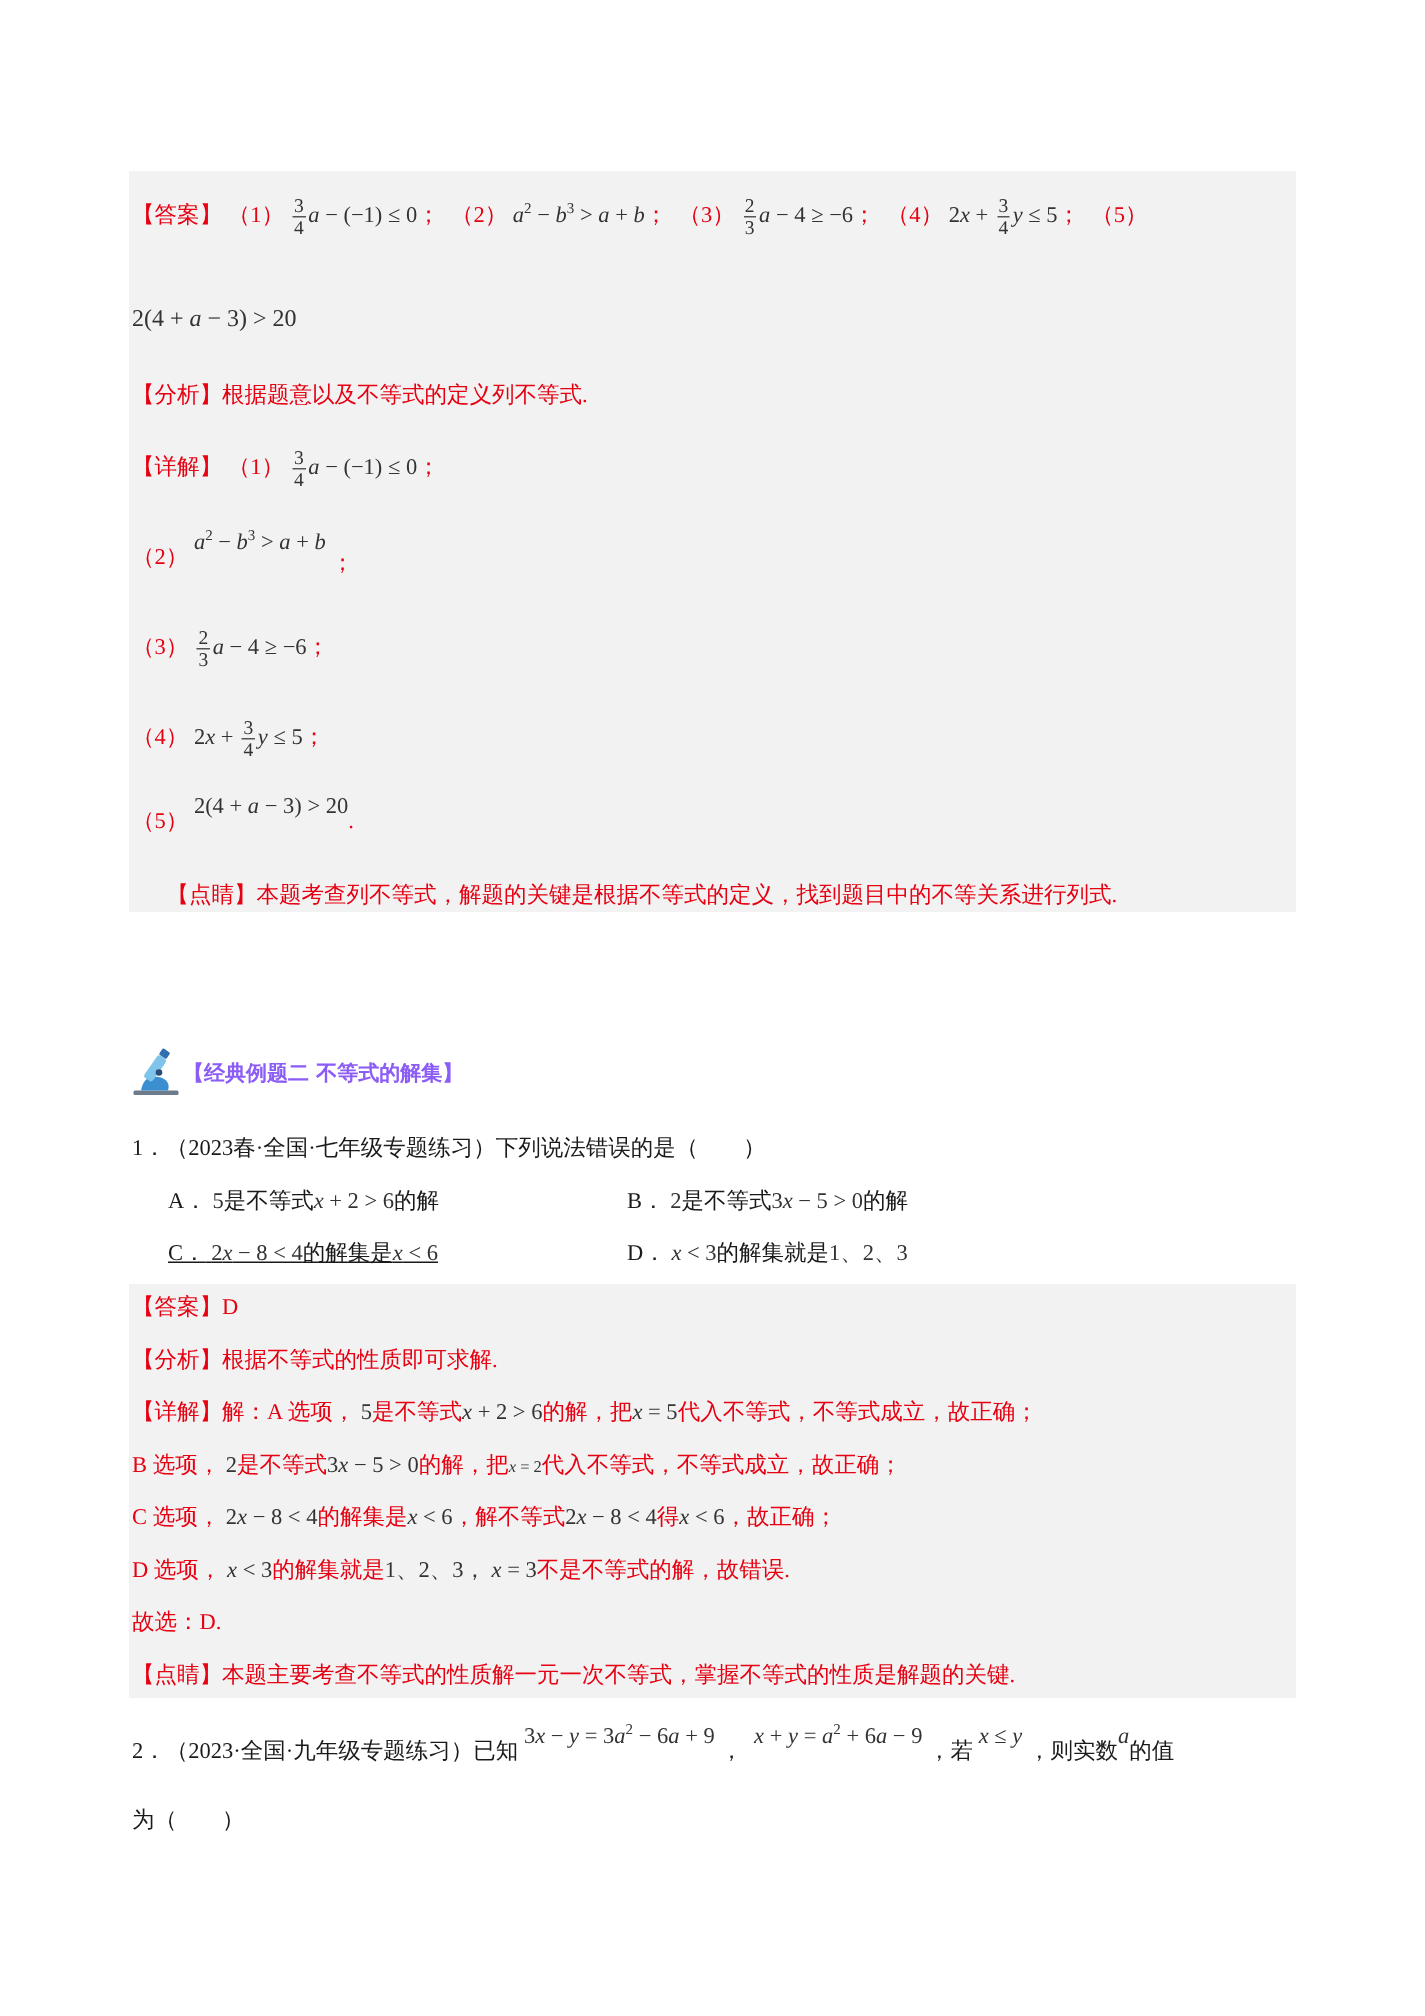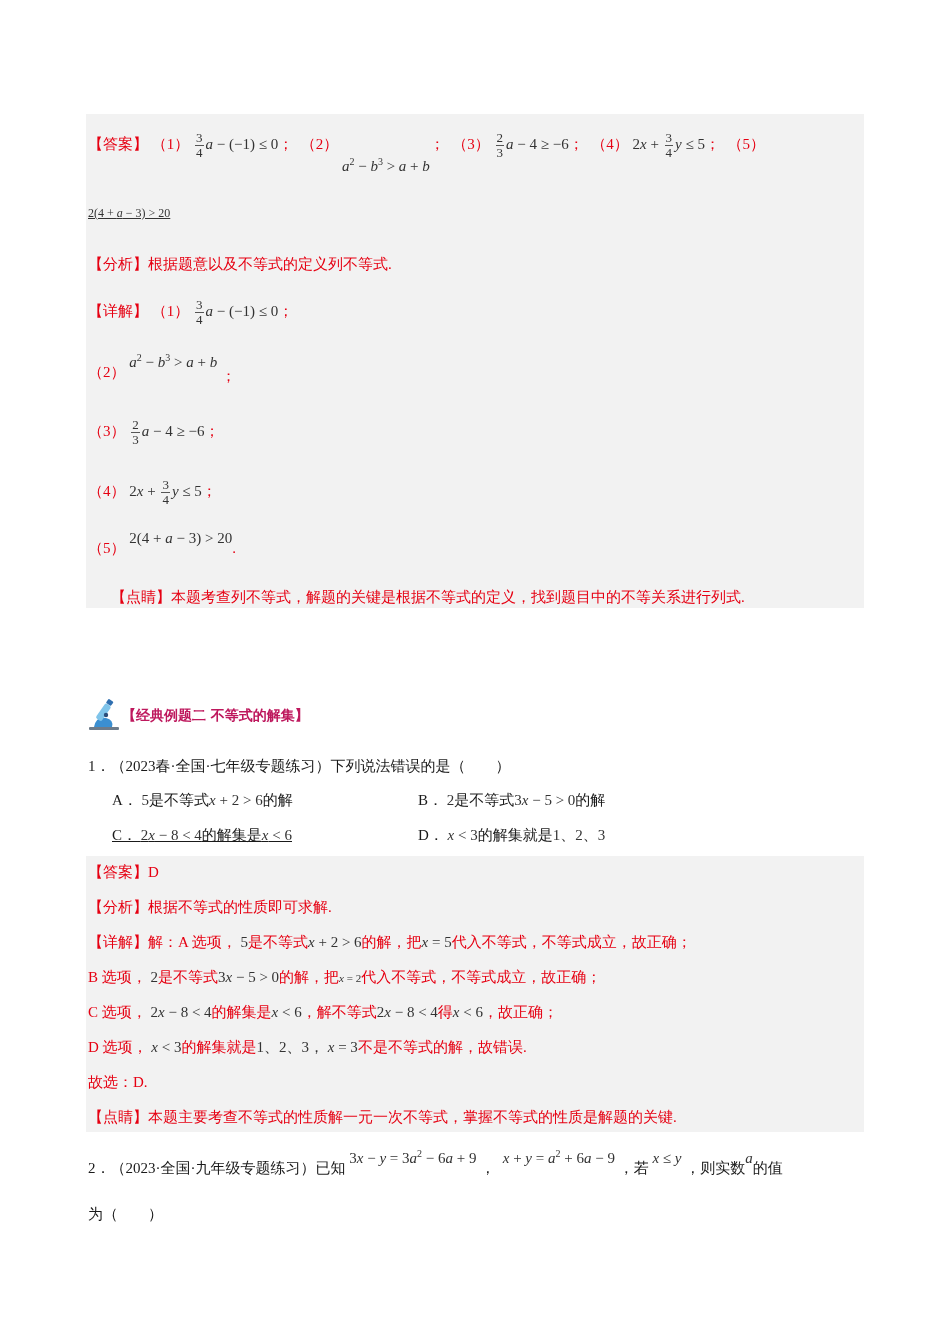--- a/index.html
+++ b/index.html
@@ -30,7 +30,7 @@
   <span class="red">（1）</span>
   <span class="math"><span class="frac"><span class="num">3</span><span class="den">4</span></span><i>a</i> − (−1) ≤ 0</span><span class="red">；</span>
   &nbsp;<span class="red">（2）</span>
-  <span class="math" style="position:relative; top:22px;margin-top:28px;"><i>a</i><span class="sup">2</span> − <i>b</i><span class="sup">3</span> &gt; <i>a</i> + <i>b</i></span><span class="red">；</span>
+  <span class="math" style="position:relative; top:0;margin-top:28px;"><i>a</i><span class="sup">2</span> − <i>b</i><span class="sup">3</span> &gt; <i>a</i> + <i>b</i></span><span class="red">；</span>
   &nbsp;<span class="red">（3）</span>
   <span class="math"><span class="frac"><span class="num">2</span><span class="den">3</span></span><i>a</i> − 4 ≥ −6</span><span class="red">；</span>
   &nbsp;<span class="red">（4）</span>

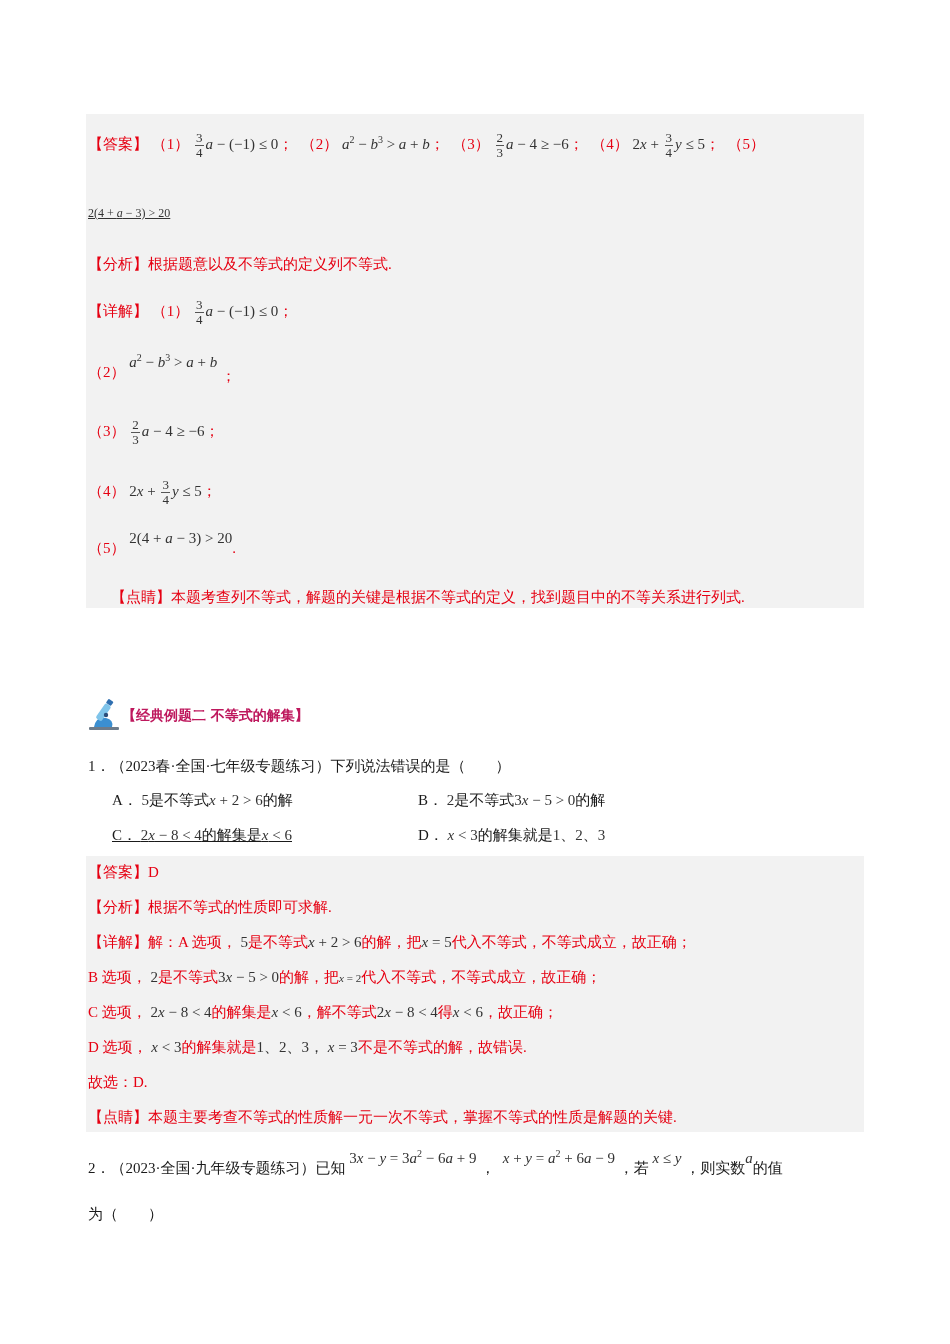--- a/index.html
+++ b/index.html
@@ -37,7 +37,7 @@
   <span class="math">2<i>x</i> + <span class="frac"><span class="num">3</span><span class="den">4</span></span><i>y</i> ≤ 5</span><span class="red">；</span>
   &nbsp;<span class="red">（5）</span>
 </div>
-<div class="line math" style="top:203px; font-size:12px;text-decoration:underline;">2(4 + <i>a</i> − 3) &gt; 20</div>
+<div class="line math" style="top:203px; font-size:16px;">2(4 + <i>a</i> − 3) &gt; 20</div>
 
 <div class="line red" style="top:254px;">
   <span>【分析】</span><span>根据题意以及不等式的定义列不等式.</span>

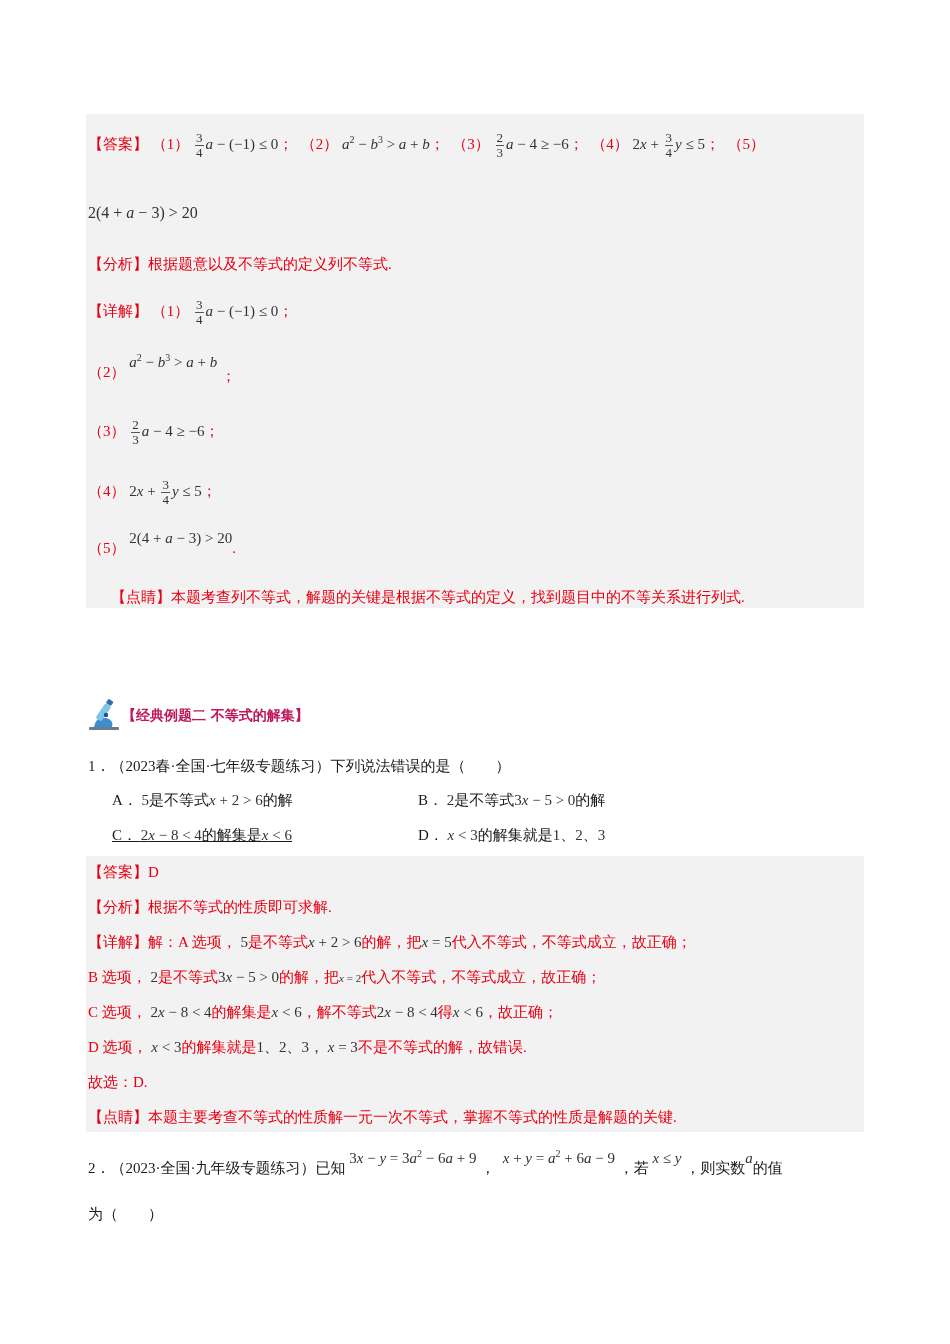--- a/index.html
+++ b/index.html
@@ -14,7 +14,7 @@
   .frac { display: inline-block; vertical-align: middle; text-align: center; font-size: 13px; line-height: 14px; margin: 0 2px; color:#333; }
   .frac .num { display: block; border-bottom: 1px solid #555; padding: 0 1px; }
   .frac .den { display: block; padding: 0 1px; }
-  .hdr-title { color: #be185d; font-weight: bold; font-family: "DejaVu Sans", sans-serif; font-size: 14px; }
+  .hdr-title { color: #8b5cf6; font-weight: bold; font-family: "DejaVu Sans", sans-serif; font-size: 14px; }
   .q { color: #1a1a1a; font-size: 15px; }
   .opt { position: absolute; font-size: 15px; white-space: nowrap; }
   .sup { font-size: 10px; vertical-align: super; }

